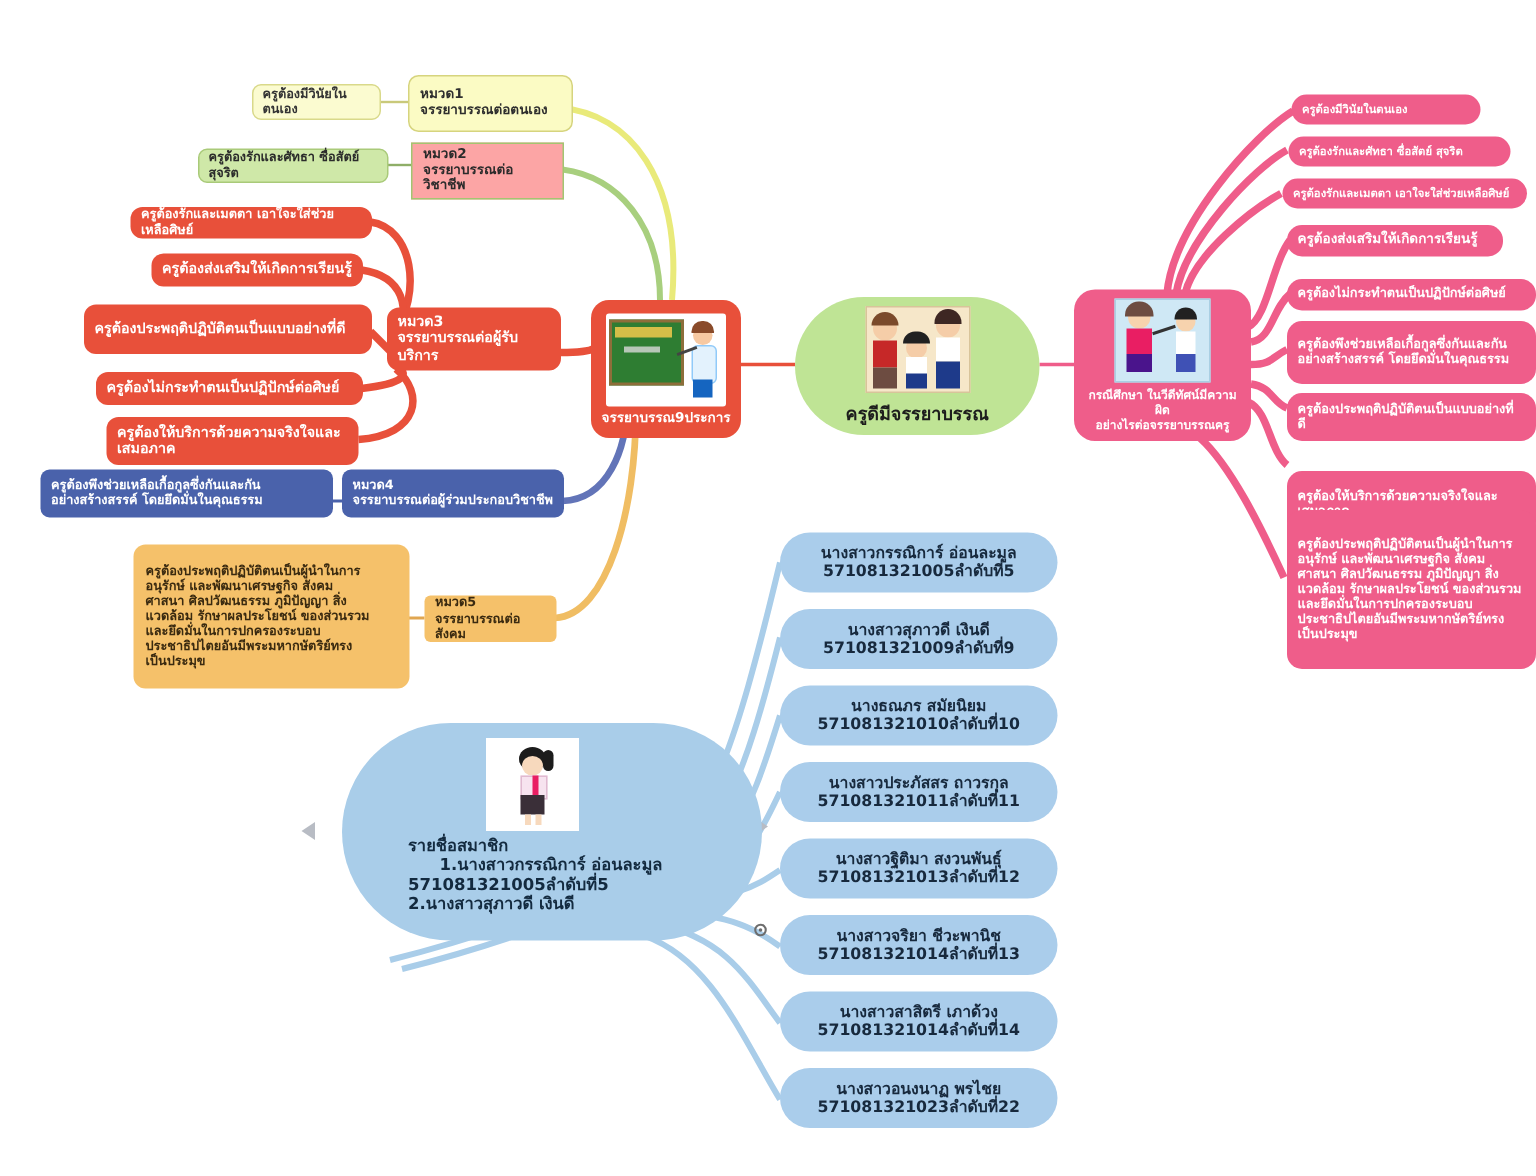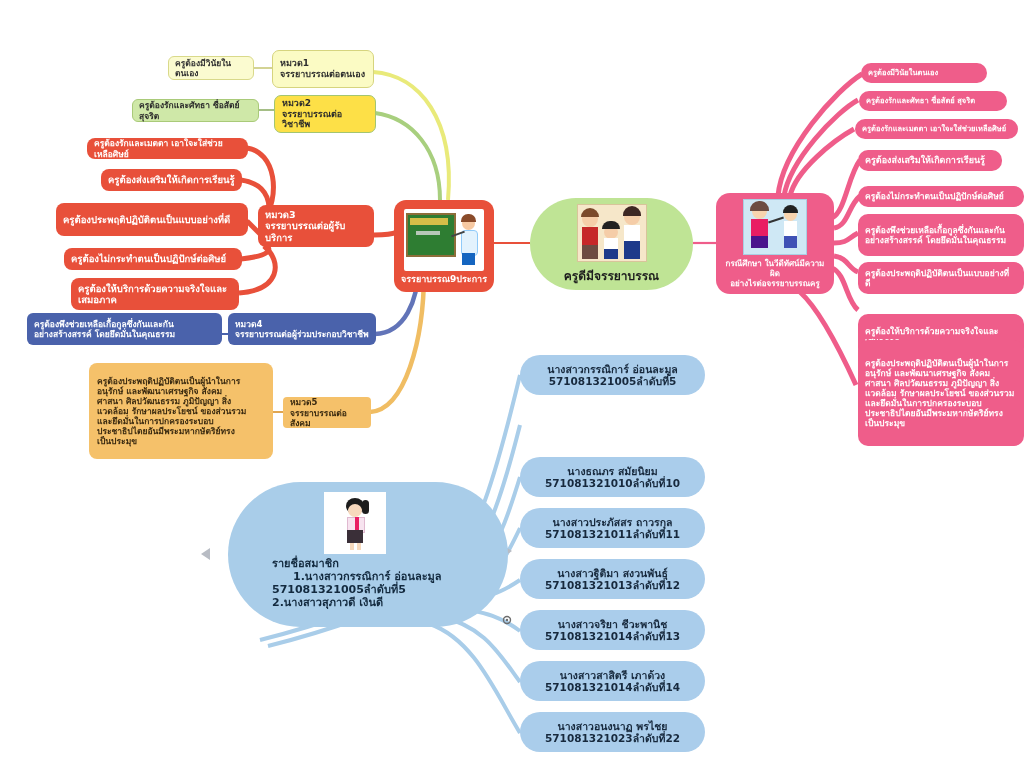--- a/index.html
+++ b/index.html
@@ -113,7 +113,7 @@
   <div class="node y-leaf" style="left:168px;top:56px;width:86px;height:24px;padding:3px 6px;font-size:8.5px;">
     <span class="txt">ครูต้องมีวินัยในตนเอง</span>
   </div>
-  <div class="node y-cat" style="left:272px;top:50px;width:102px;height:38px;padding:4px 7px;font-size:9px;">
+  <div class="node y-cat" style="left:272px;top:50px;width:110px;height:38px;padding:4px 7px;font-size:9px;">
     <span class="txt">หมวด1
 จรรยาบรรณต่อตนเอง</span>
   </div>

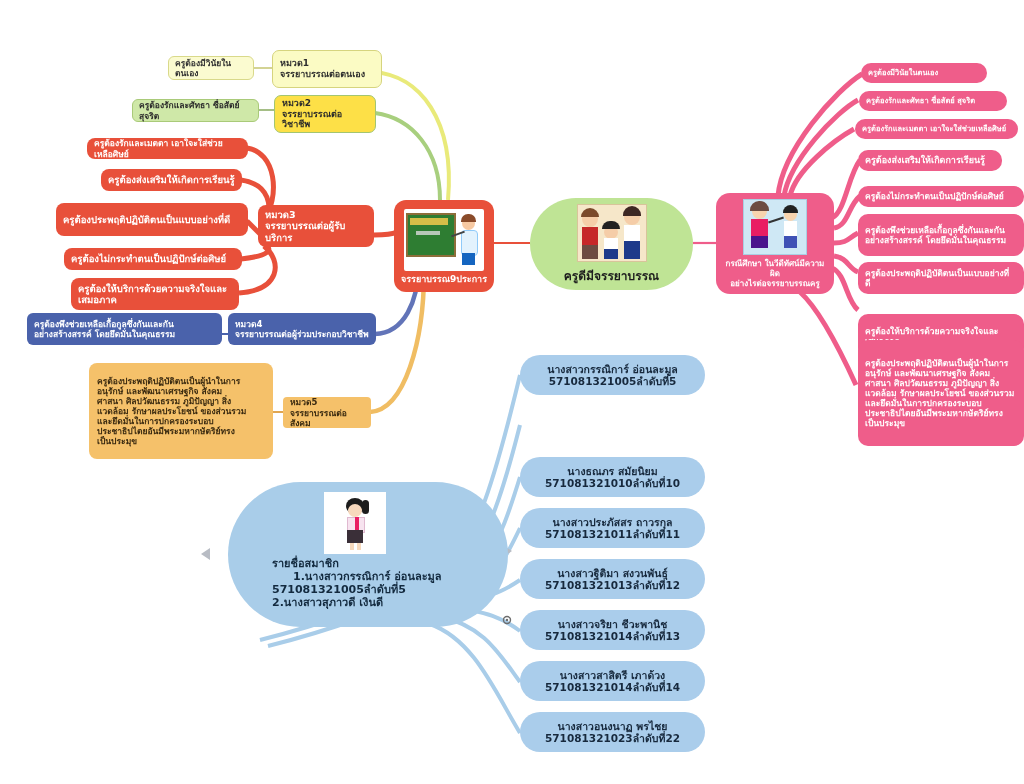--- a/index.html
+++ b/index.html
@@ -16,7 +16,7 @@
 
   
   .g-leaf{background:#cfe8a8;border:1px solid #a9ca79;border-radius:6px;color:#2b2b2b;}
-  .g-cat{background:#fde047;border:1px solid #a3c571;border-radius:7px;color:#2b2b2b;}
+  .g-cat{background:#fca5a5;border:1px solid #a3c571;border-radius:0;color:#2b2b2b;}
 
   
   .r-leaf{background:#e8503a;border-radius:8px;color:#fff;}

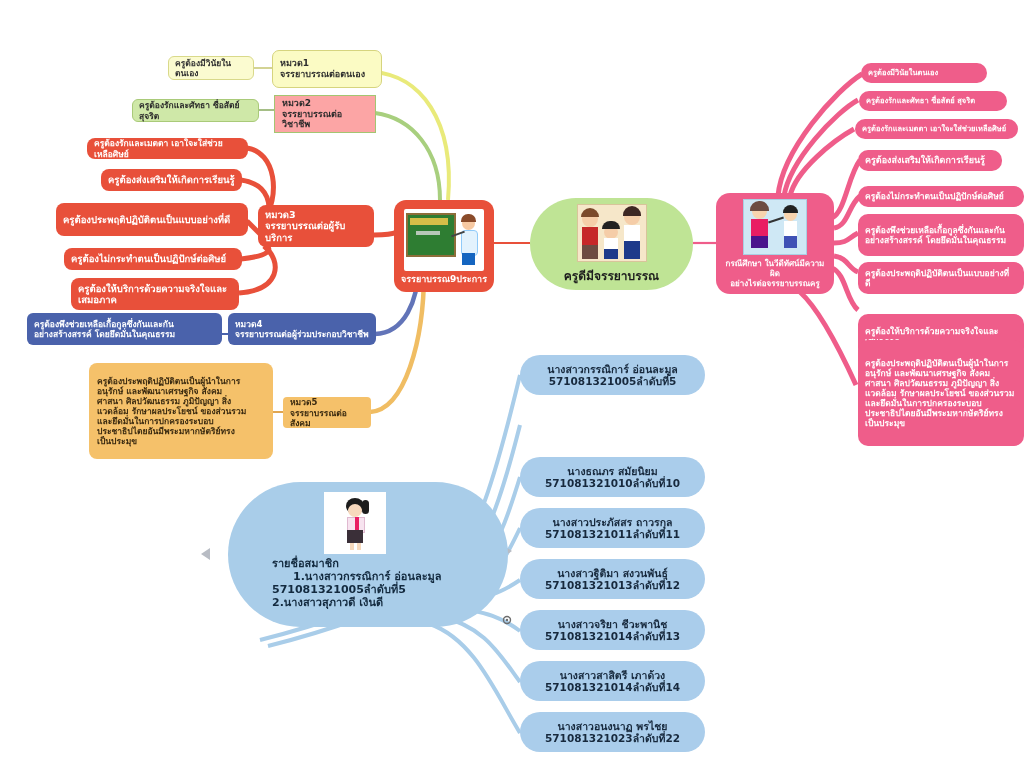--- a/index.html
+++ b/index.html
@@ -275,6 +275,10 @@
     <span class="txt">นางสาวกรรณิการ์ อ่อนละมูล</span>
     <span class="txt">571081321005ลำดับที่5</span>
   </div>
+  <div class="node m-leaf" style="left:520px;top:406px;width:185px;height:40px;padding:2px 8px;font-size:10.5px;">
+    <span class="txt">นางสาวสุภาวดี เงินดี</span>
+    <span class="txt">571081321009ลำดับที่9</span>
+  </div>
   <div class="node m-leaf" style="left:520px;top:457px;width:185px;height:40px;padding:2px 8px;font-size:10.5px;">
     <span class="txt">นางธณภร สมัยนิยม</span>
     <span class="txt">571081321010ลำดับที่10</span>

